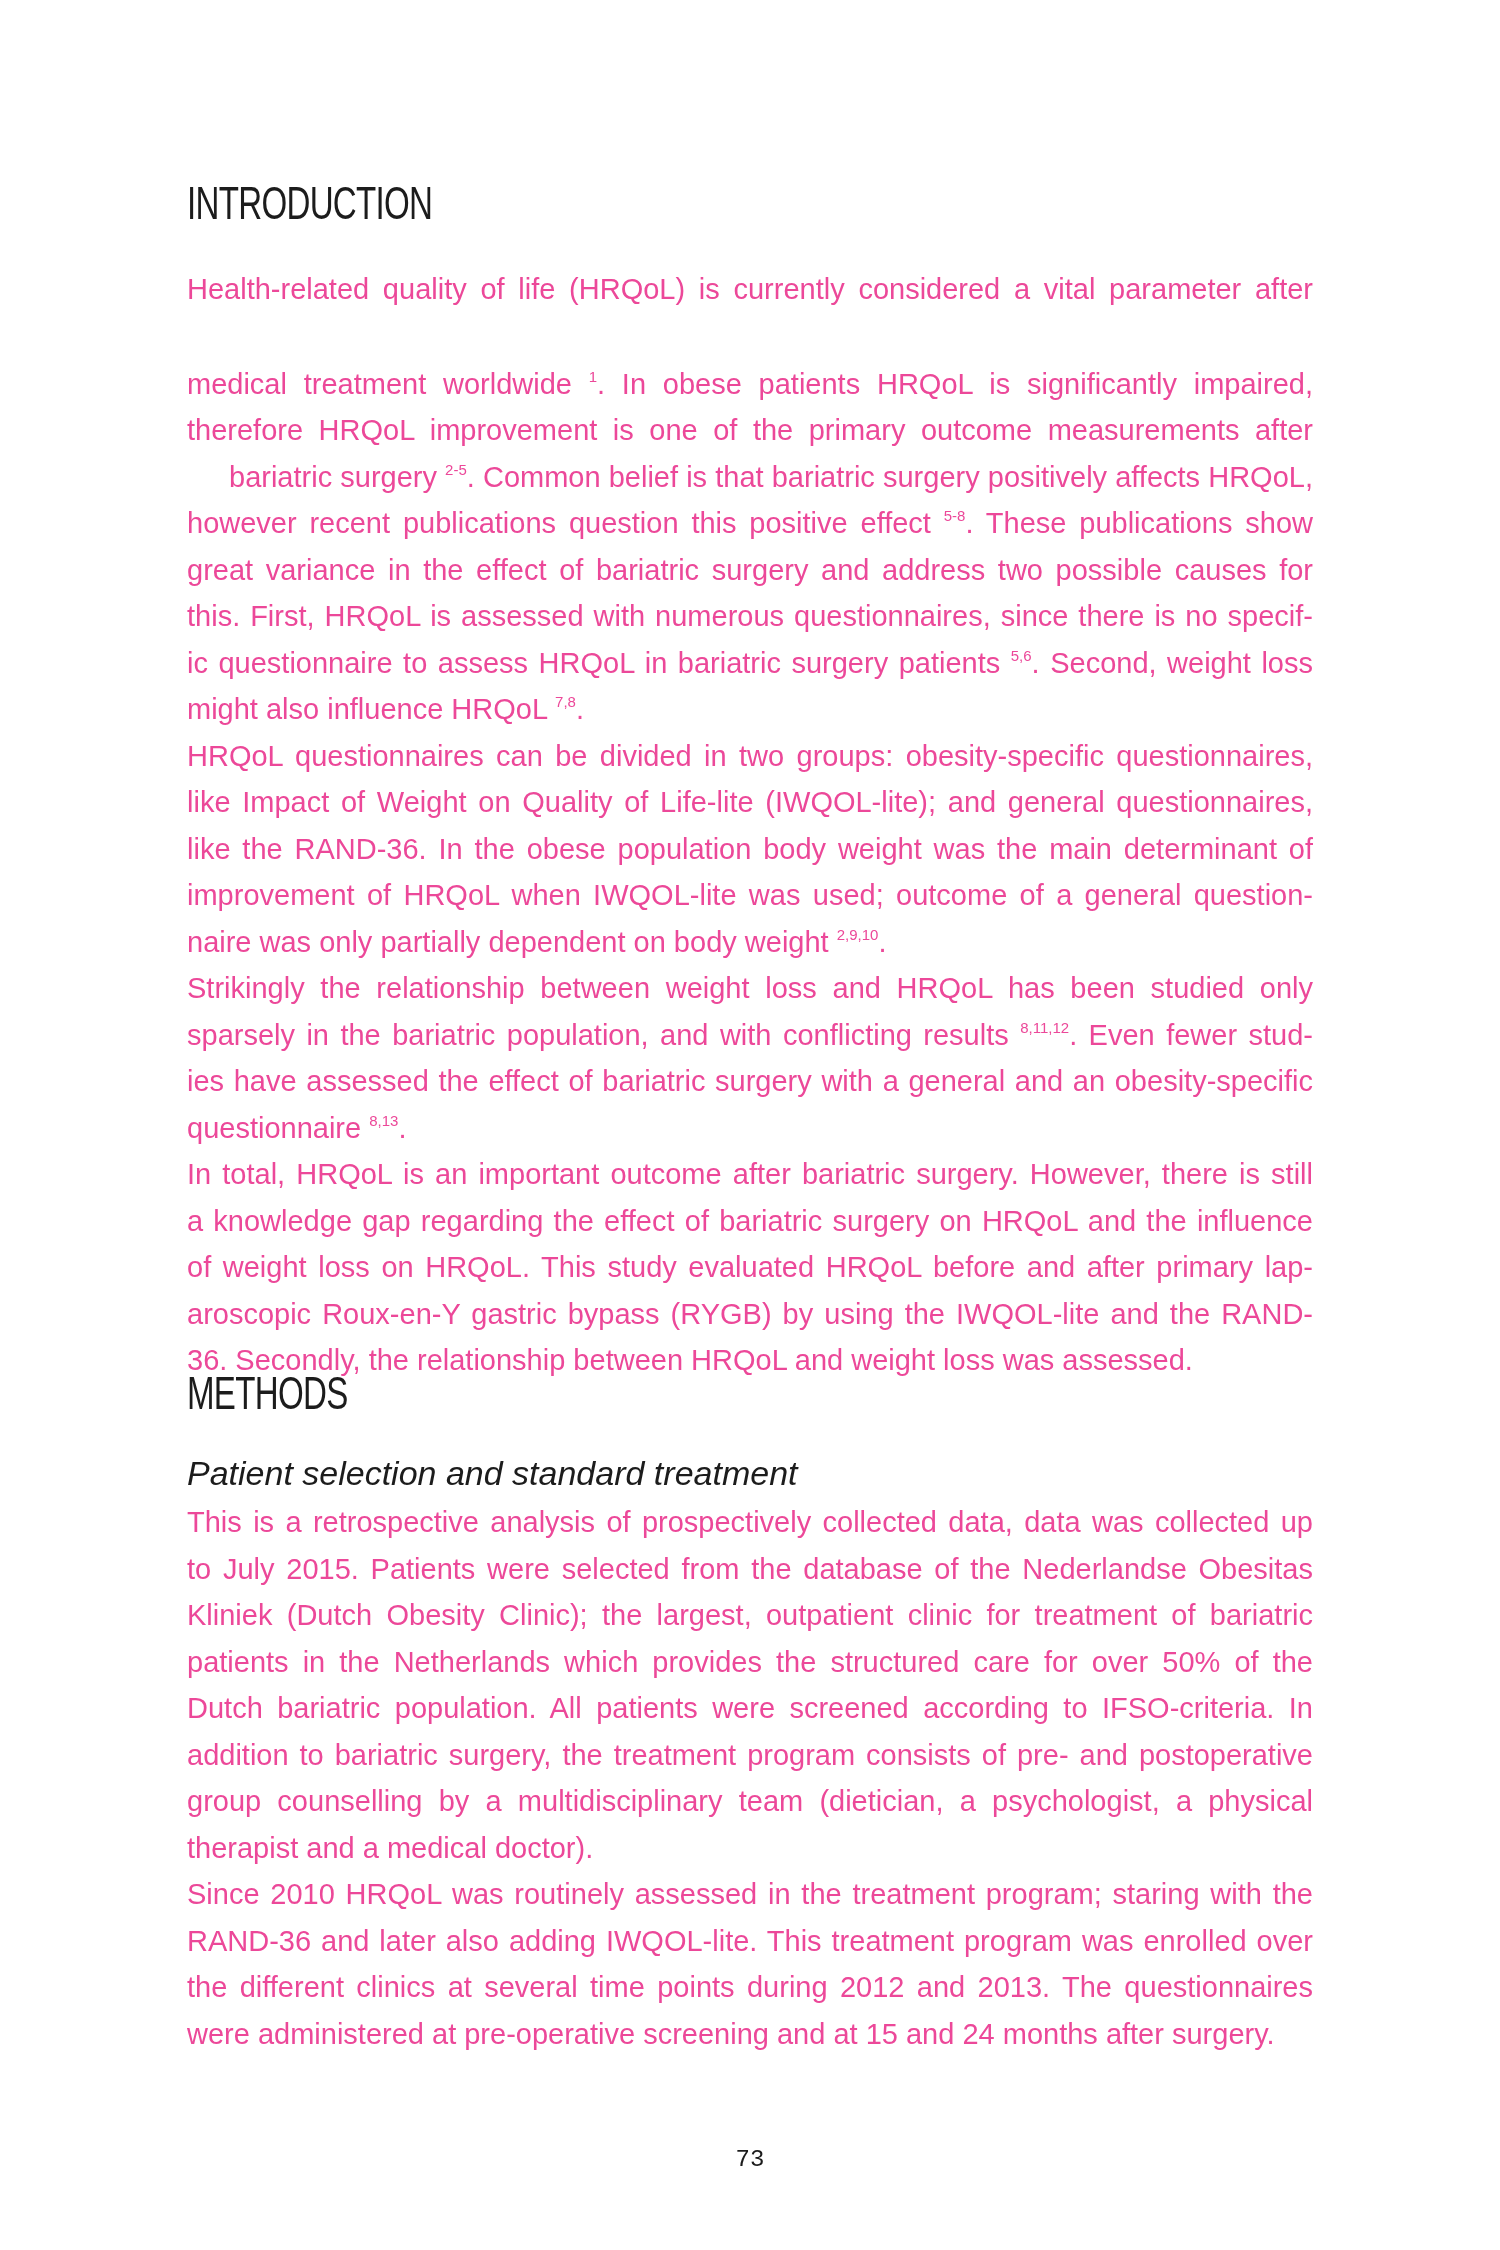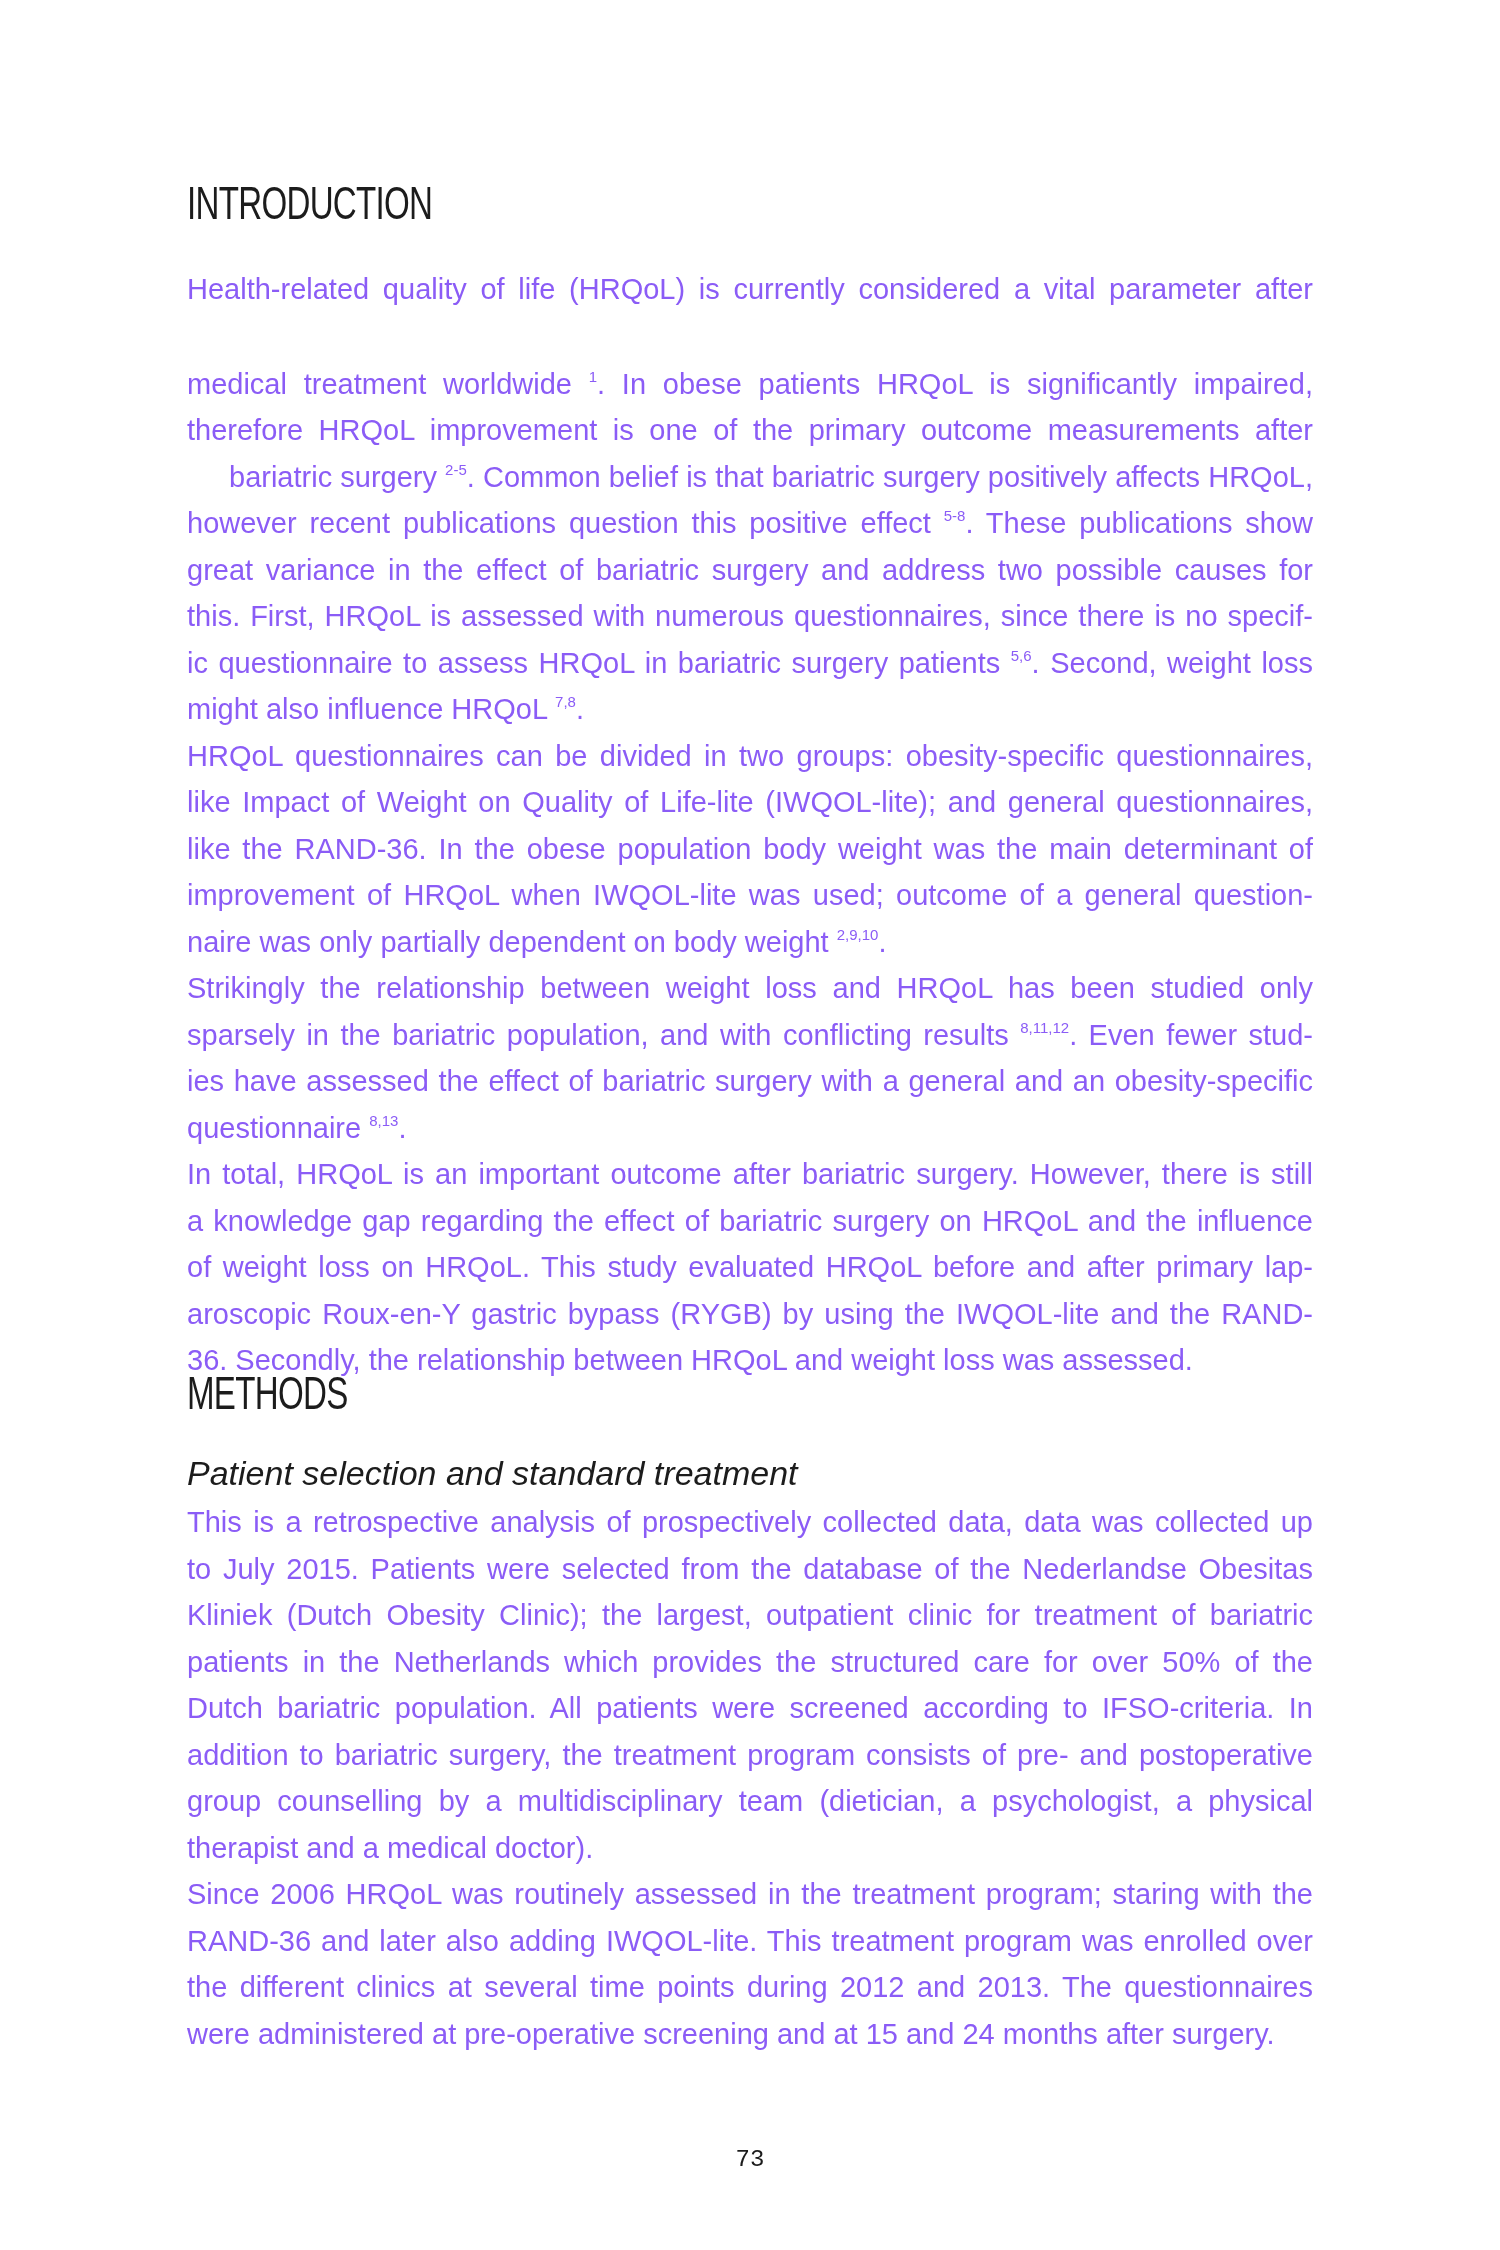--- a/index.html
+++ b/index.html
@@ -23,7 +23,7 @@
     position: absolute; left: 0; width: 1126px;
     font-family: "Liberation Sans", sans-serif;
     font-size: 29px; line-height: 46.5px;
-    color: #8b5cf6;
+    color: #ec4899;
   }
   .line {
     display: block; height: 46.5px; white-space: nowrap;

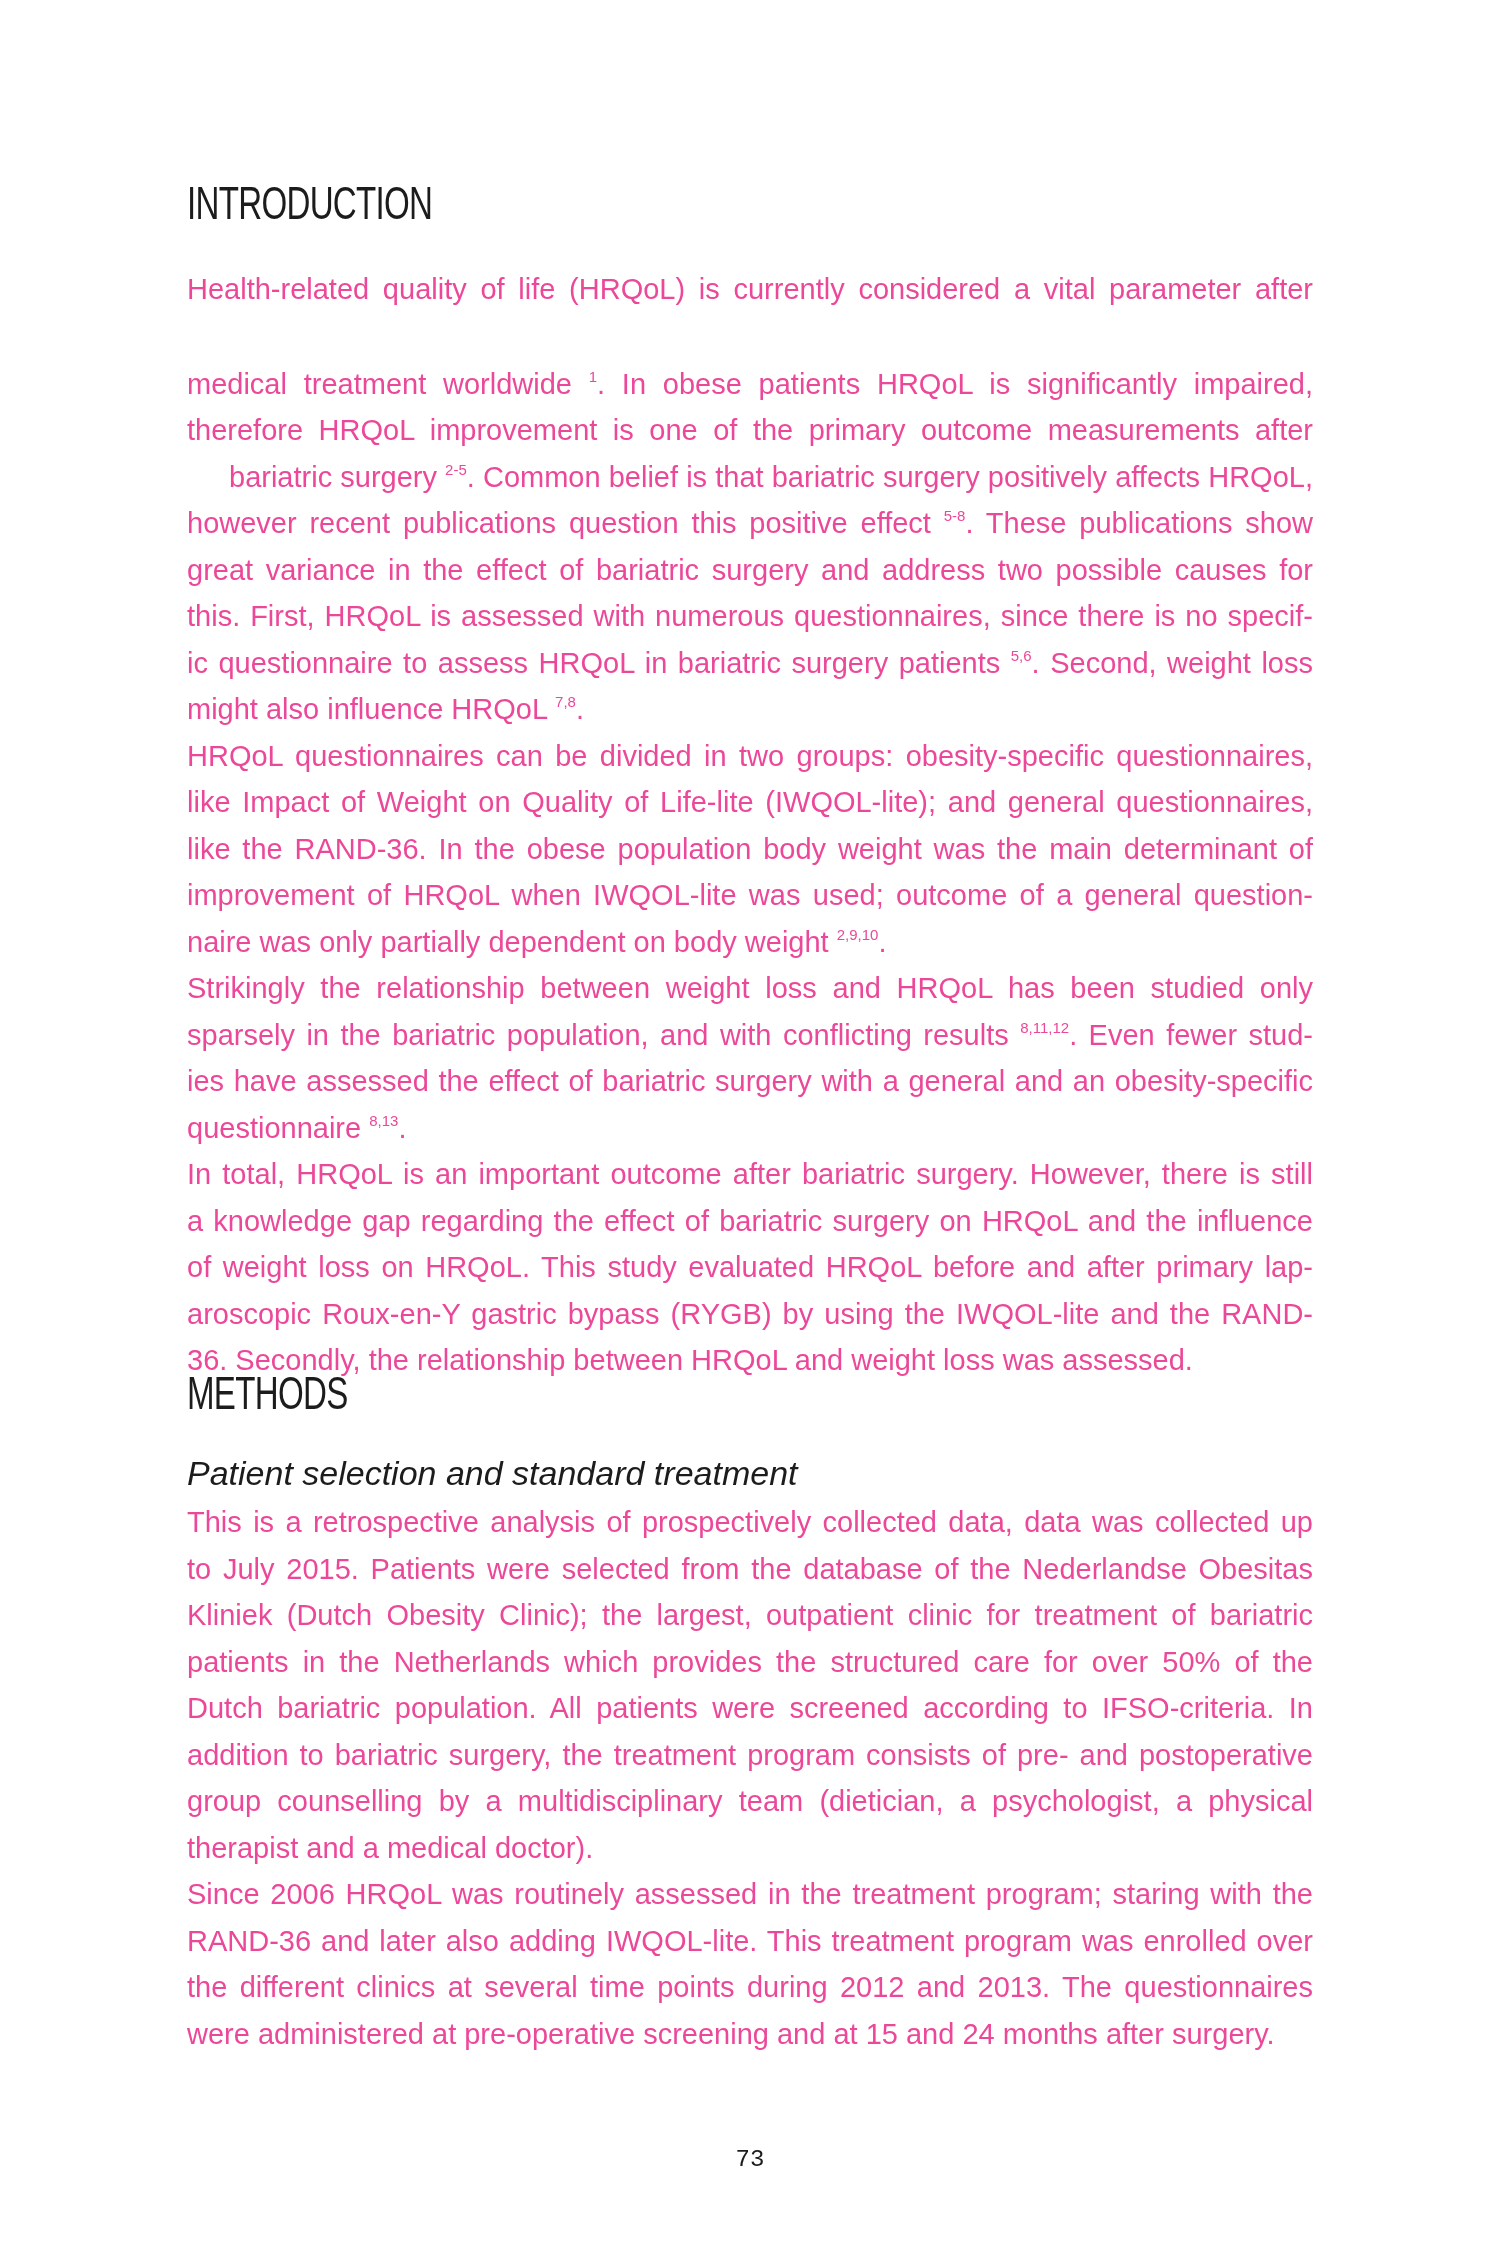--- a/index.html
+++ b/index.html
@@ -78,7 +78,7 @@
       <span class="line" style="white-space: normal; overflow: hidden;"><span>addition to bariatric surgery, the treatment program consists of pre- and postoperative</span></span>
       <span class="line" style="white-space: normal; overflow: hidden;"><span>group counselling by a multidisciplinary team (dietician, a psychologist, a physical</span></span>
       <span class="line last"><span>therapist and a medical doctor).</span></span>
-      <span class="line" style="white-space: normal; overflow: hidden;"><span>Since 2006 HRQoL was routinely assessed in the treatment program; staring with the</span></span>
+      <span class="line" style="white-space: normal; overflow: hidden;"><span>Since 2010 HRQoL was routinely assessed in the treatment program; staring with the</span></span>
       <span class="line" style="white-space: normal; overflow: hidden;"><span>RAND-36 and later also adding IWQOL-lite. This treatment program was enrolled over</span></span>
       <span class="line" style="white-space: normal; overflow: hidden;"><span>the different clinics at several time points during 2012 and 2013. The questionnaires</span></span>
       <span class="line last"><span>were administered at pre-operative screening and at 15 and 24 months after surgery.</span></span>

